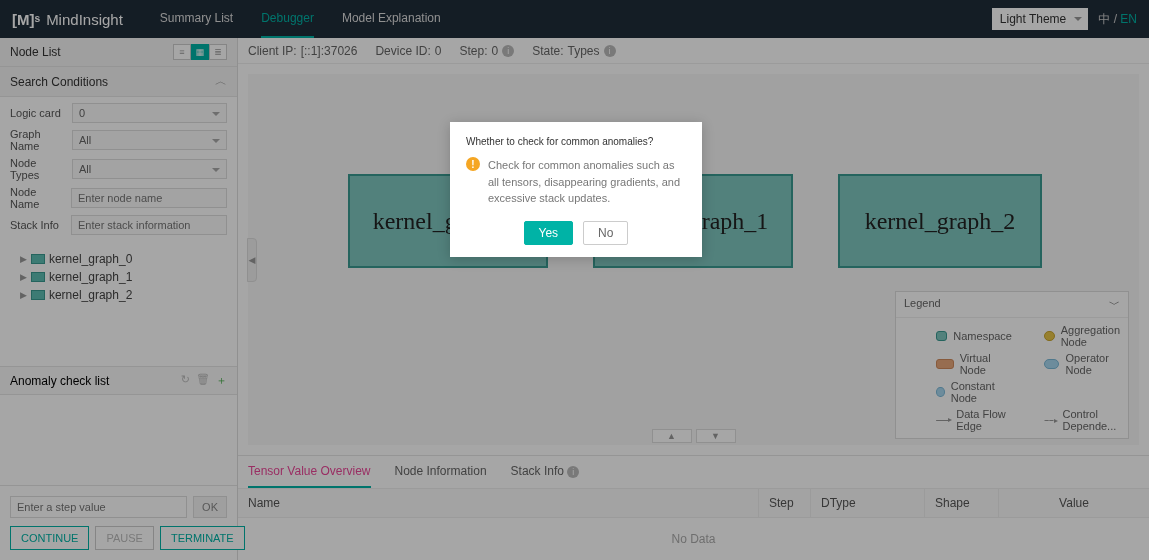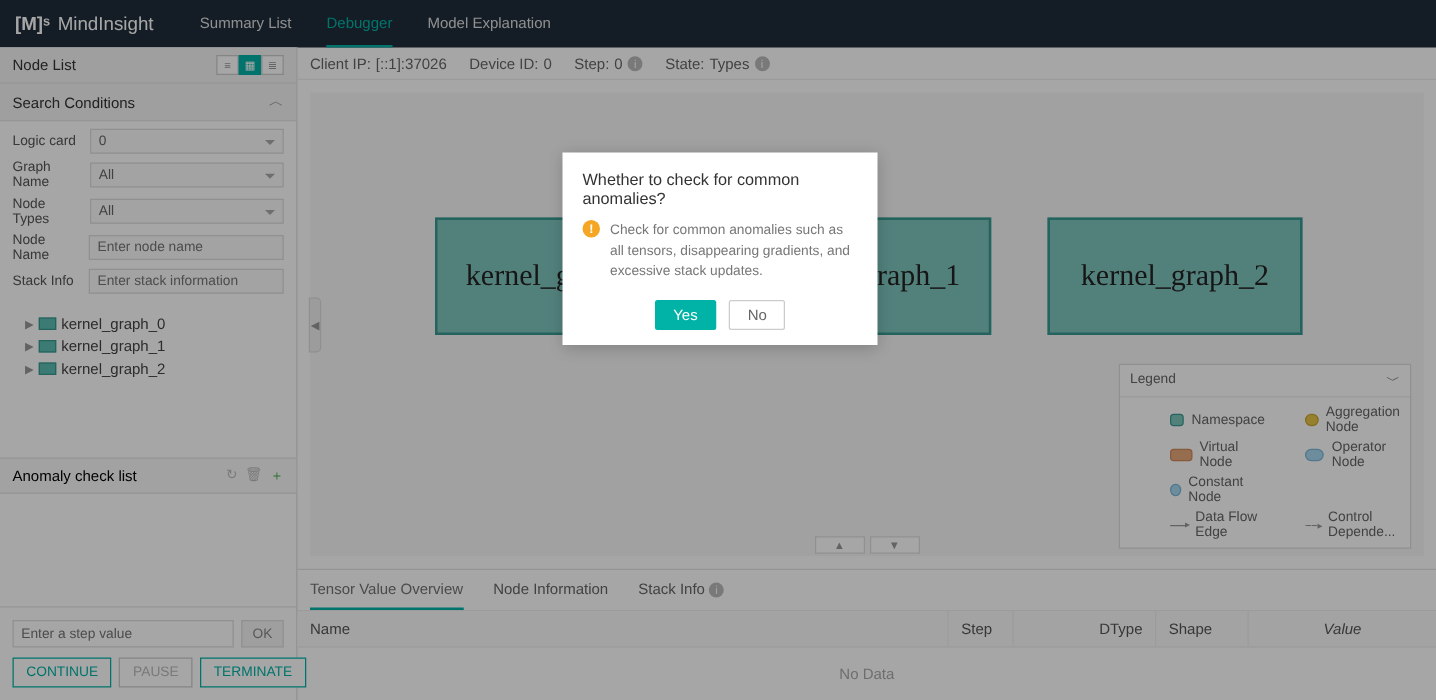--- a/index.html
+++ b/index.html
@@ -106,6 +106,16 @@
     <div class="nav-item active">Debugger</div>
     <div class="nav-item">Model Explanation</div>
   </div>
+  <div class="topbar-right">
+    <div class="theme-wrap">
+      <div class="theme-select">Light Theme</div>
+    </div>
+    <div class="lang">
+      <span>中</span>
+      <span>/</span>
+      <span class="en">EN</span>
+    </div>
+  </div>
 </div>
 
 <div class="content">

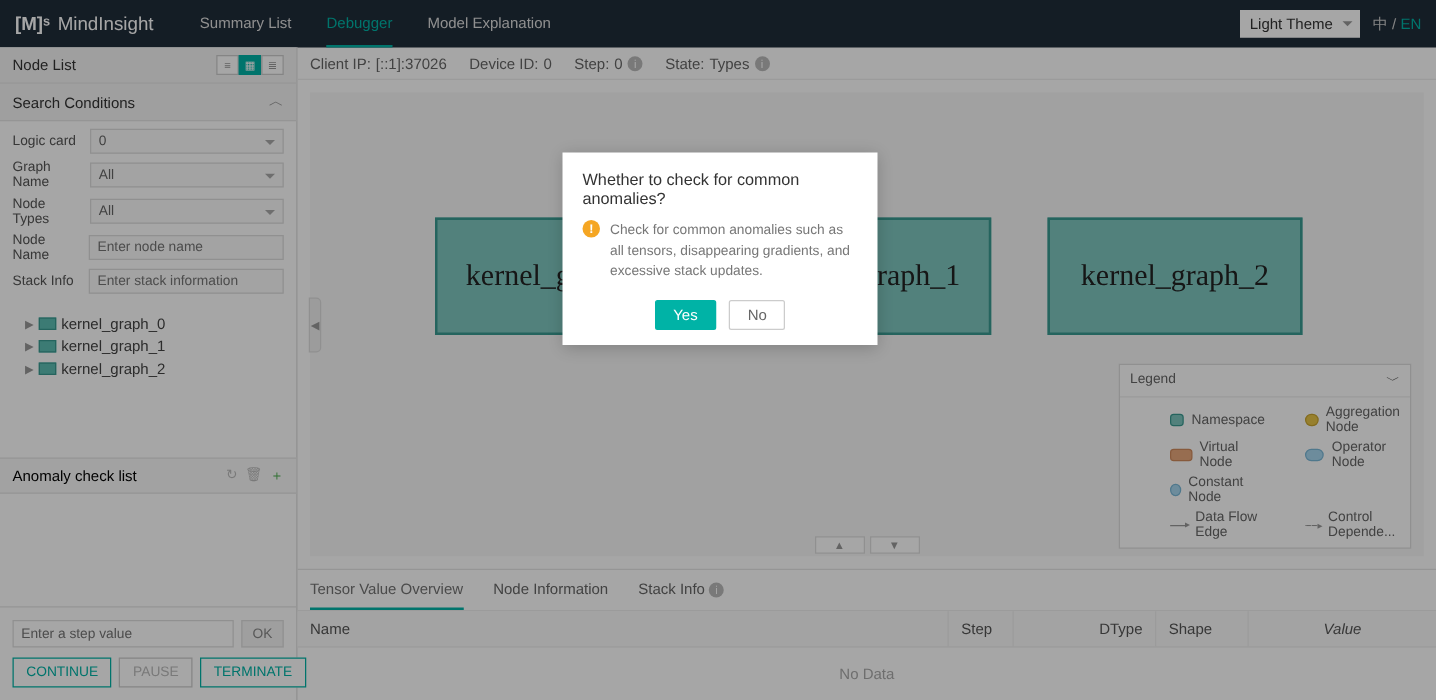--- a/index.html
+++ b/index.html
@@ -85,7 +85,7 @@
 .no-data { text-align:center; padding:14px; color:#aaa; font-size:12px; }
 .overlay { position:absolute; inset:0; background:rgba(0,0,0,0.35); z-index:50; }
 .modal { position:absolute; left:450px; top:122px; width:252px; background:#fff; z-index:60; padding:14px 16px 12px; box-shadow:0 2px 12px rgba(0,0,0,0.2); }
-.modal-title { font-size:13px; font-weight:500; color:#333; margin-bottom:10px; }
+.modal-title { font-size:10px; font-weight:500; color:#333; margin-bottom:10px; }
 .modal-body { display:flex; gap:8px; font-size:11px; color:#777; line-height:1.5; margin-bottom:14px; }
 .warn-icon { width:14px; height:14px; border-radius:50%; background:#f5a623; color:#fff; font-size:10px; display:flex; align-items:center; justify-content:center; flex-shrink:0; font-weight:bold; }
 .modal-actions { display:flex; justify-content:center; gap:10px; }

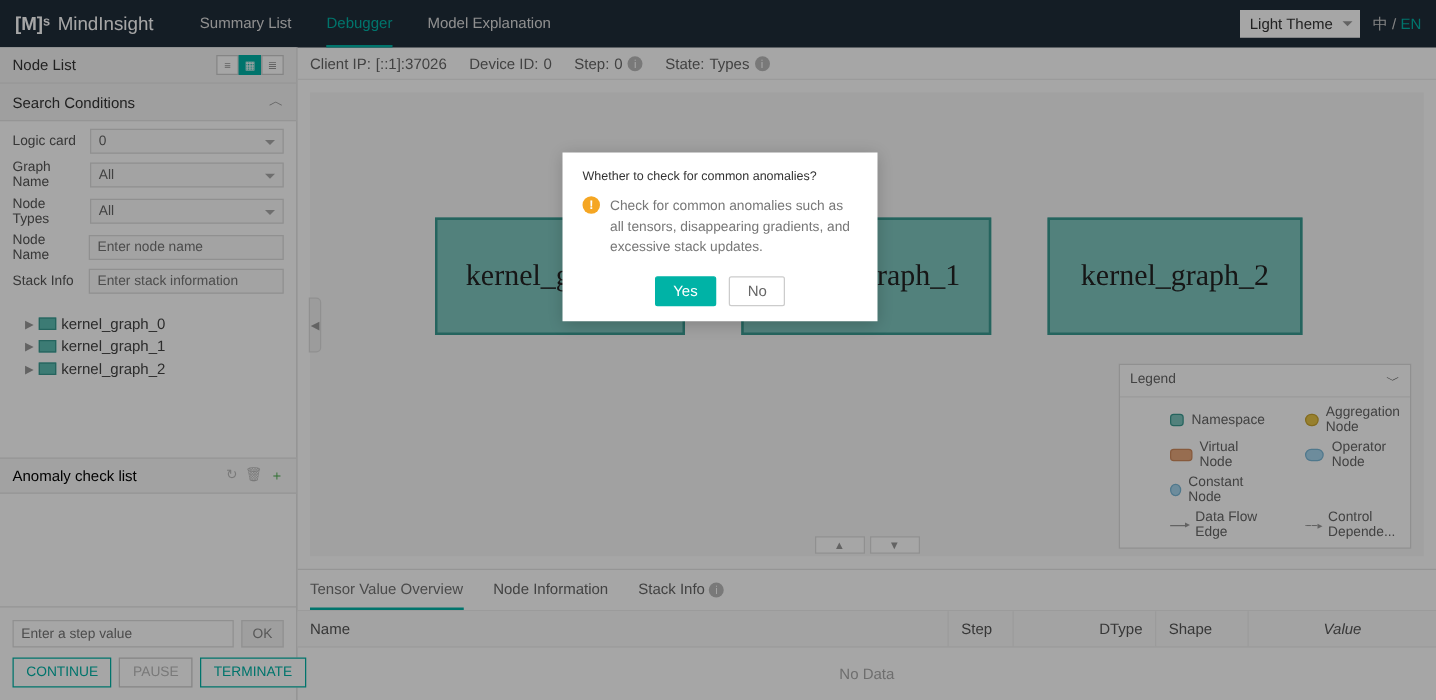--- a/index.html
+++ b/index.html
@@ -73,7 +73,7 @@
 .detail { border-top:1px solid #e5e5e5; }
 .tabs { display:flex; padding:0 10px; gap:24px; border-bottom:1px solid #eee; }
 .tab { padding:8px 0; color:#666; font-size:12px; cursor:pointer; border-bottom:2px solid transparent; }
-.tab.active { color:#737373; border-bottom-color:#00b3a6; }
+.tab.active { color:#ec4899; border-bottom-color:#00b3a6; }
 .table { width:100%; }
 .table-hdr { display:flex; background:#fafafa; border-bottom:1px solid #eee; }
 .th { padding:7px 10px; color:#555; font-size:12px; border-right:1px solid #eee; }

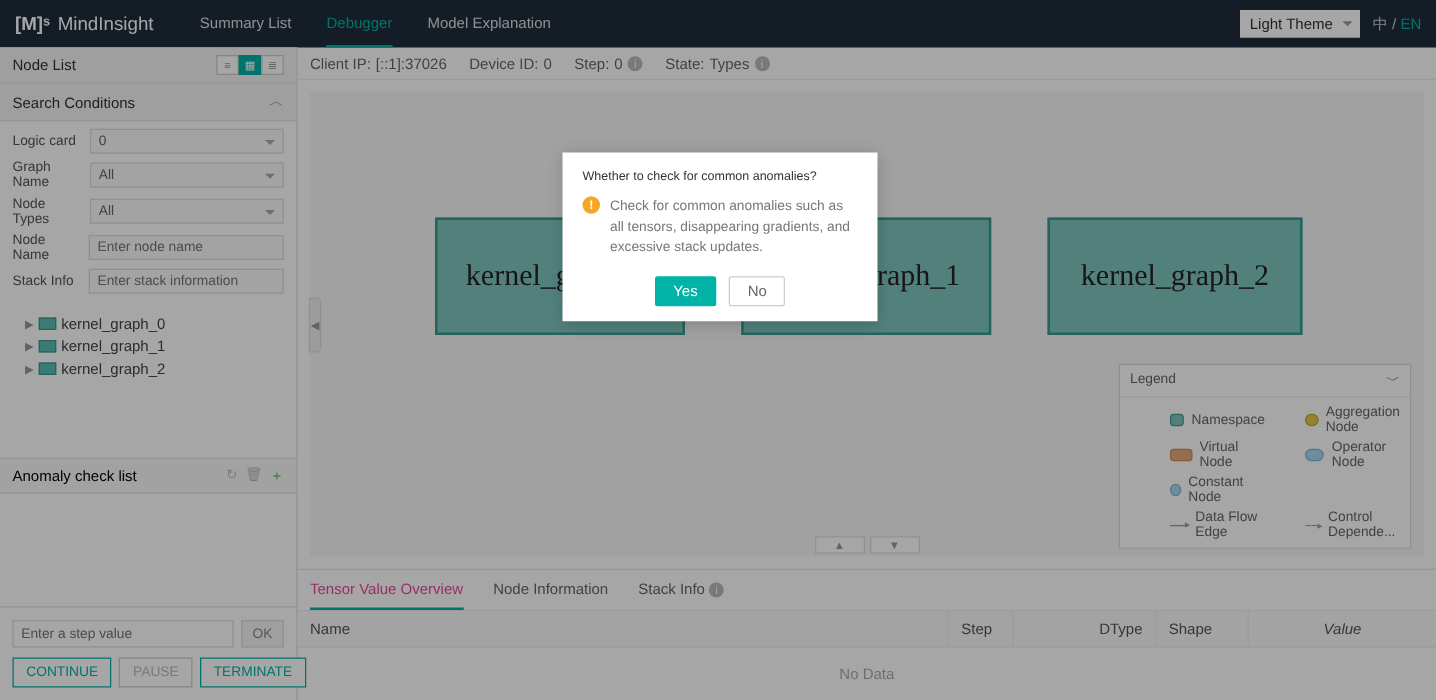--- a/index.html
+++ b/index.html
@@ -79,7 +79,7 @@
 .th { padding:7px 10px; color:#555; font-size:12px; border-right:1px solid #eee; }
 .th.name { flex:1; }
 .th.step { width:52px; }
-.th.dtype { width:114px;text-align:right; }
+.th.dtype { width:114px; }
 .th.shape { width:74px; }
 .th.value { width:150px; border-right:none; text-align:center;font-style:italic; }
 .no-data { text-align:center; padding:14px; color:#aaa; font-size:12px; }

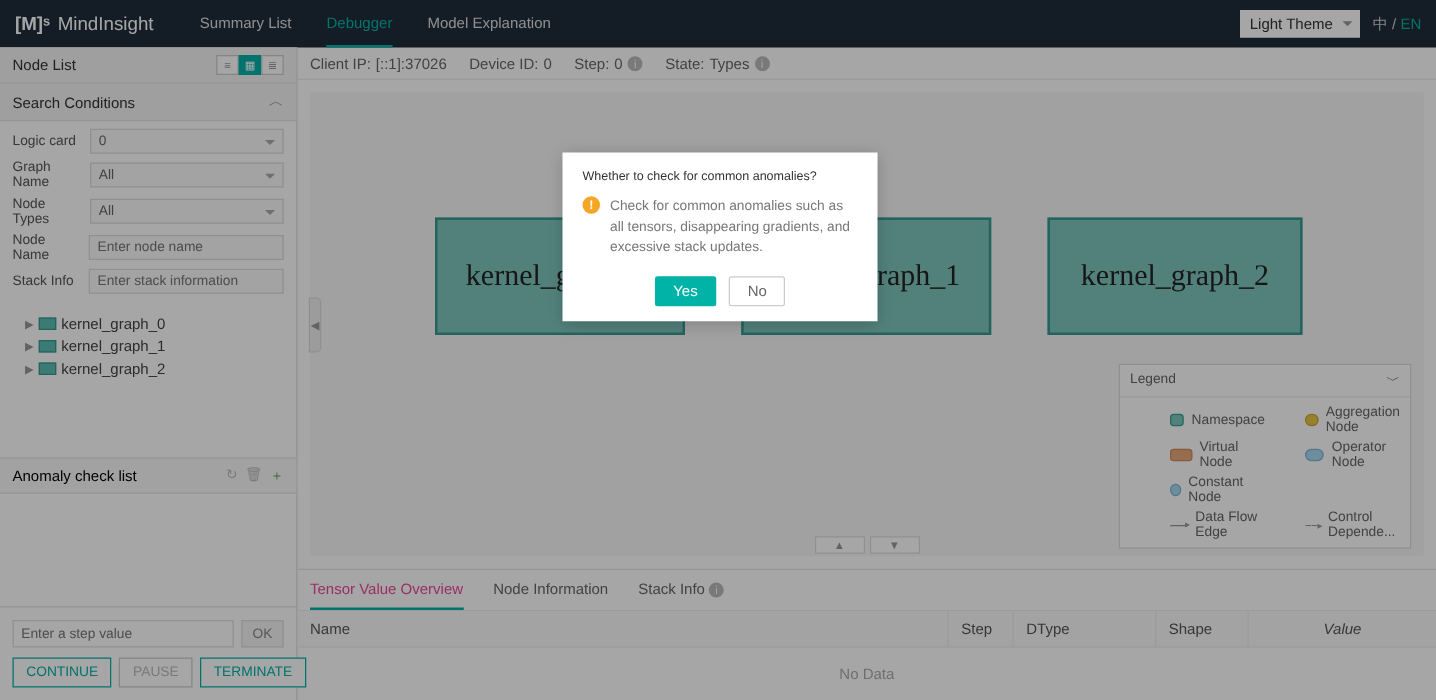--- a/index.html
+++ b/index.html
@@ -81,7 +81,7 @@
 .th.step { width:52px; }
 .th.dtype { width:114px; }
 .th.shape { width:74px; }
-.th.value { width:150px; border-right:none; text-align:center;font-style:italic; }
+.th.value { width:150px; border-right:none; text-align:center; }
 .no-data { text-align:center; padding:14px; color:#aaa; font-size:12px; }
 .overlay { position:absolute; inset:0; background:rgba(0,0,0,0.35); z-index:50; }
 .modal { position:absolute; left:450px; top:122px; width:252px; background:#fff; z-index:60; padding:14px 16px 12px; box-shadow:0 2px 12px rgba(0,0,0,0.2); }

